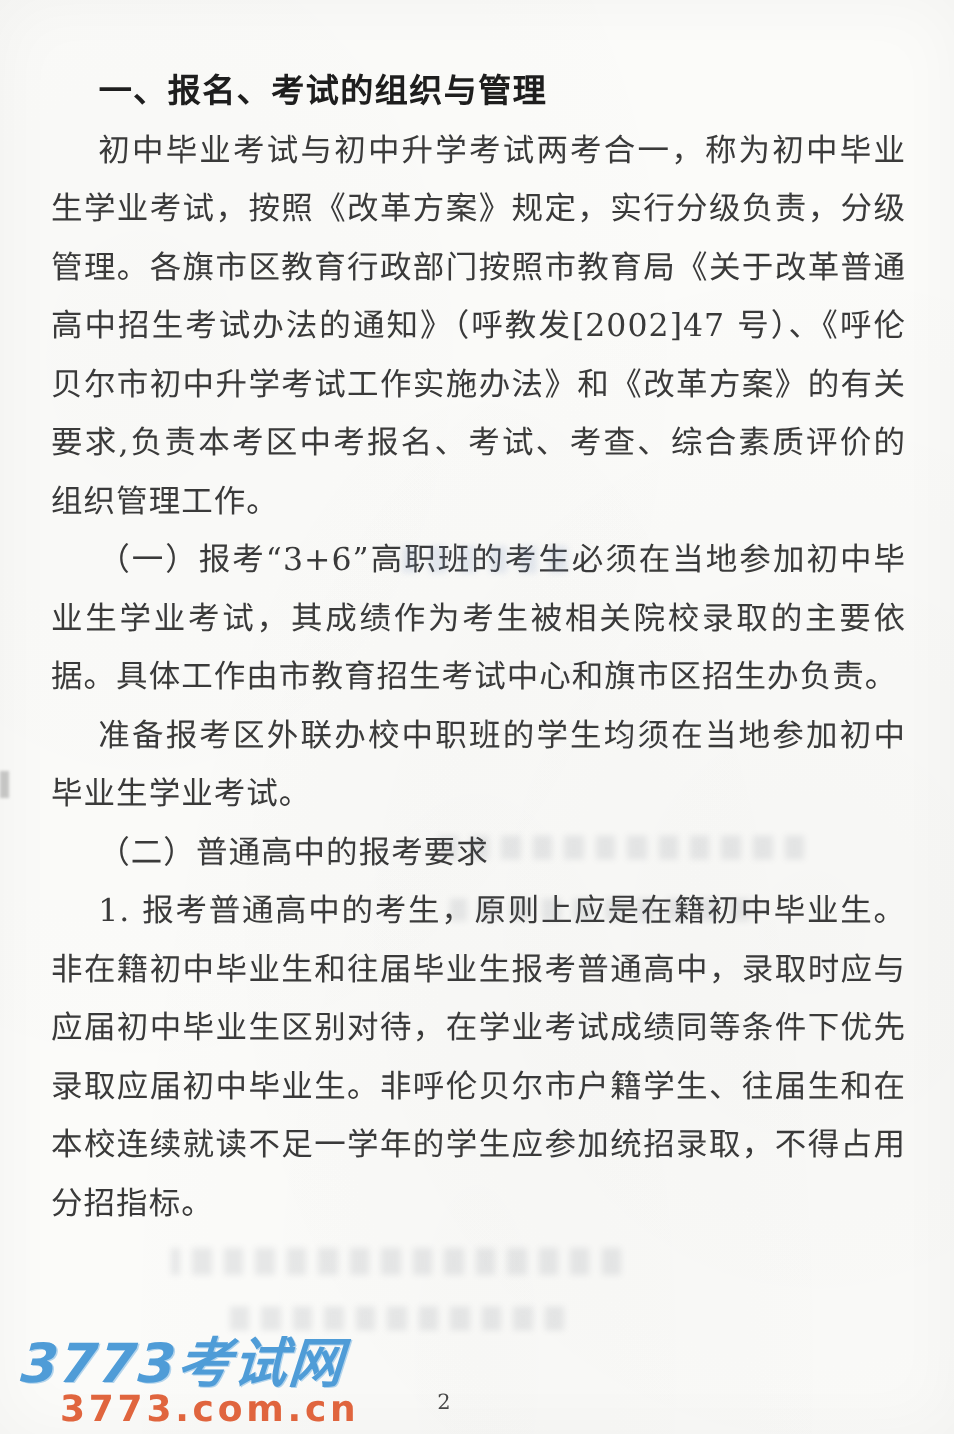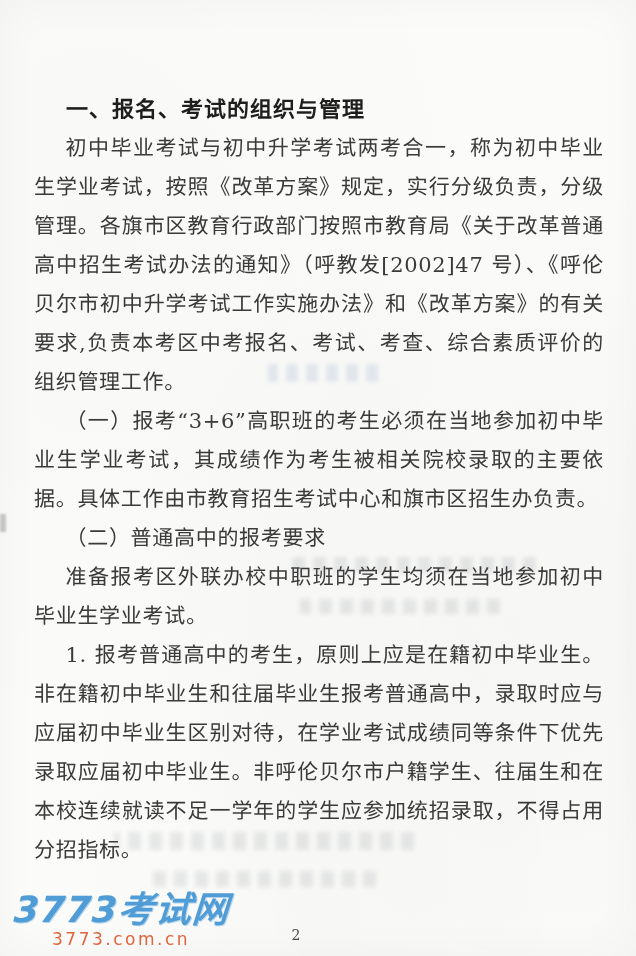--- a/index.html
+++ b/index.html
@@ -30,7 +30,6 @@
     letter-spacing: 0.7px;
     color: #3a3a3a;
     text-align: justify;
-    margin-top: 48px;
   }
   .doc-heading {
     margin: 0;

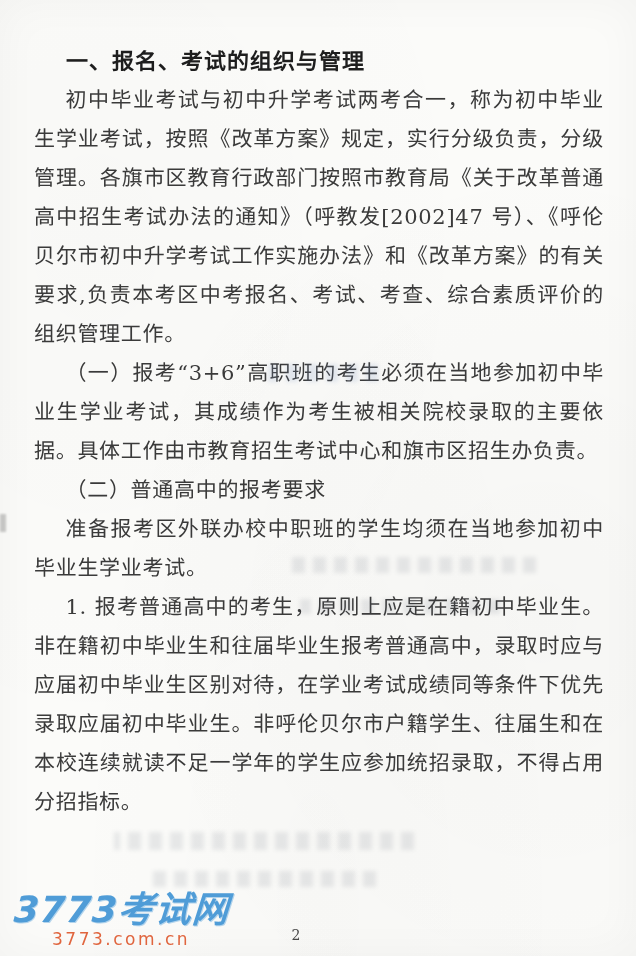--- a/index.html
+++ b/index.html
@@ -116,8 +116,8 @@
     <h2 class="doc-heading">一、报名、考试的组织与管理</h2>
     <p class="doc-para">初中毕业考试与初中升学考试两考合一，称为初中毕业生学业考试，按照《改革方案》规定，实行分级负责，分级管理。各旗市区教育行政部门按照市教育局《关于改革普通高中招生考试办法的通知》（呼教发[2002]47 号）、《呼伦贝尔市初中升学考试工作实施办法》和《改革方案》的有关要求,负责本考区中考报名、考试、考查、综合素质评价的组织管理工作。</p>
     <p class="doc-para">（一）报考“3+6”高职班的考生必须在当地参加初中毕业生学业考试，其成绩作为考生被相关院校录取的主要依据。具体工作由市教育招生考试中心和旗市区招生办负责。</p>
+    <p class="doc-para">准备报考区外联办校中职班的学生均须在当地参加初中毕业生学业考试。</p>
     <p class="doc-para">（二）普通高中的报考要求</p>
-    <p class="doc-para">准备报考区外联办校中职班的学生均须在当地参加初中毕业生学业考试。</p>
     <p class="doc-para">1. 报考普通高中的考生，原则上应是在籍初中毕业生。非在籍初中毕业生和往届毕业生报考普通高中，录取时应与应届初中毕业生区别对待，在学业考试成绩同等条件下优先录取应届初中毕业生。非呼伦贝尔市户籍学生、往届生和在本校连续就读不足一学年的学生应参加统招录取，不得占用分招指标。</p>
   </div>
 

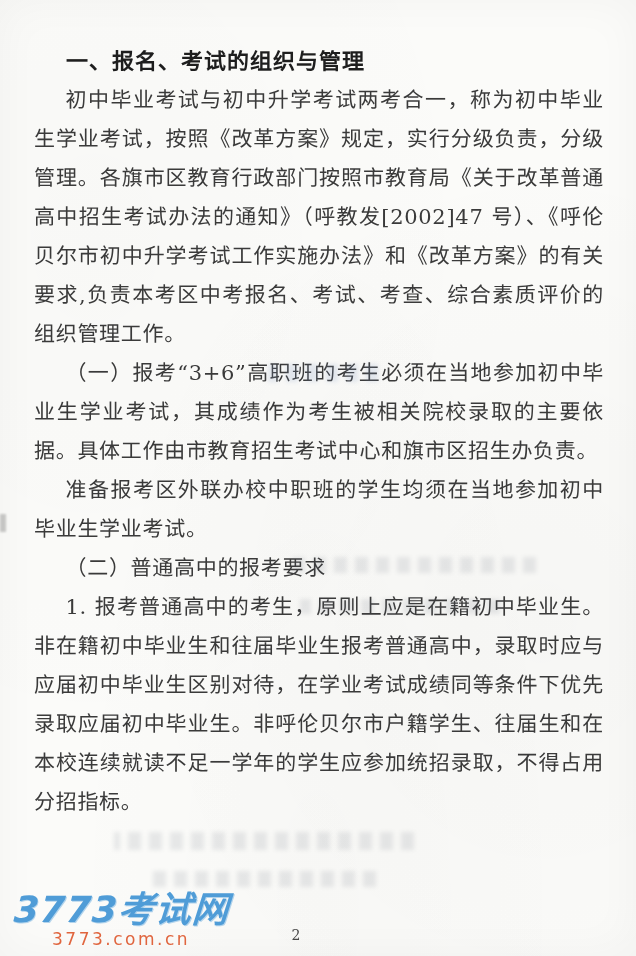--- a/index.html
+++ b/index.html
@@ -88,12 +88,12 @@
   }
   .wm-url {
     font-family: "DejaVu Sans", "Liberation Sans", sans-serif;
-    font-weight: 400;
-    font-size: 17px;
+    font-weight: 700;
+    font-size: 24px;
     line-height: 22px;
     letter-spacing: 2.5px;
     color: #e0653e;
-    margin-left: 38px;
+    margin-left: 26px;
     margin-top: -1px;
   }
   .page-number {

